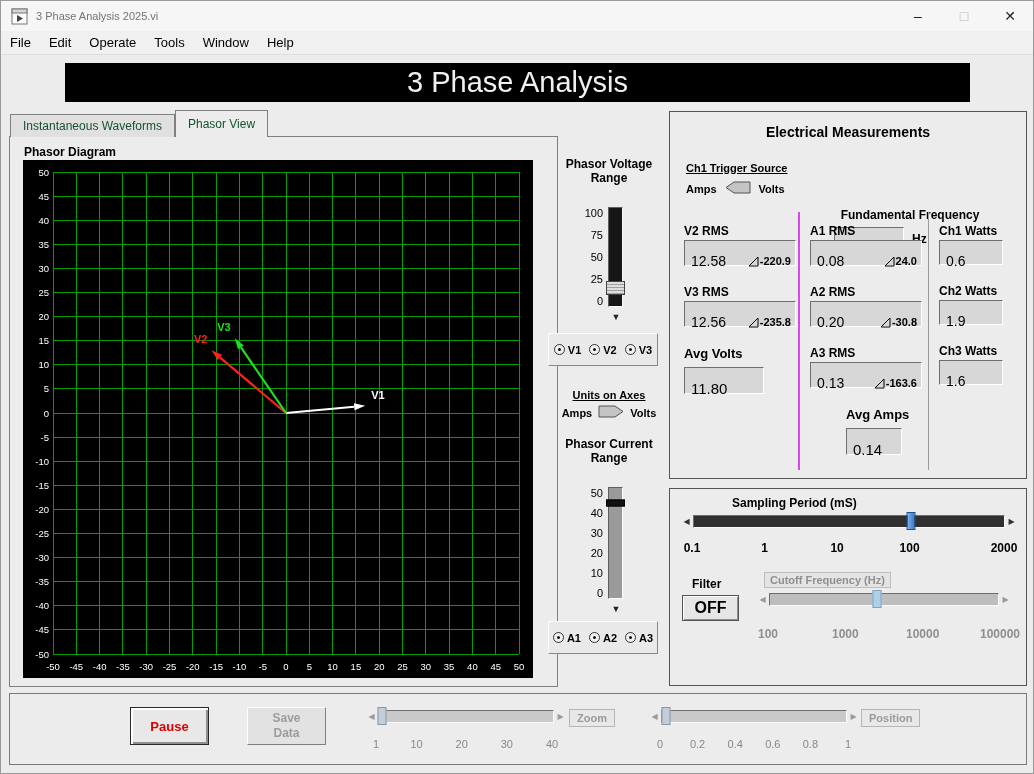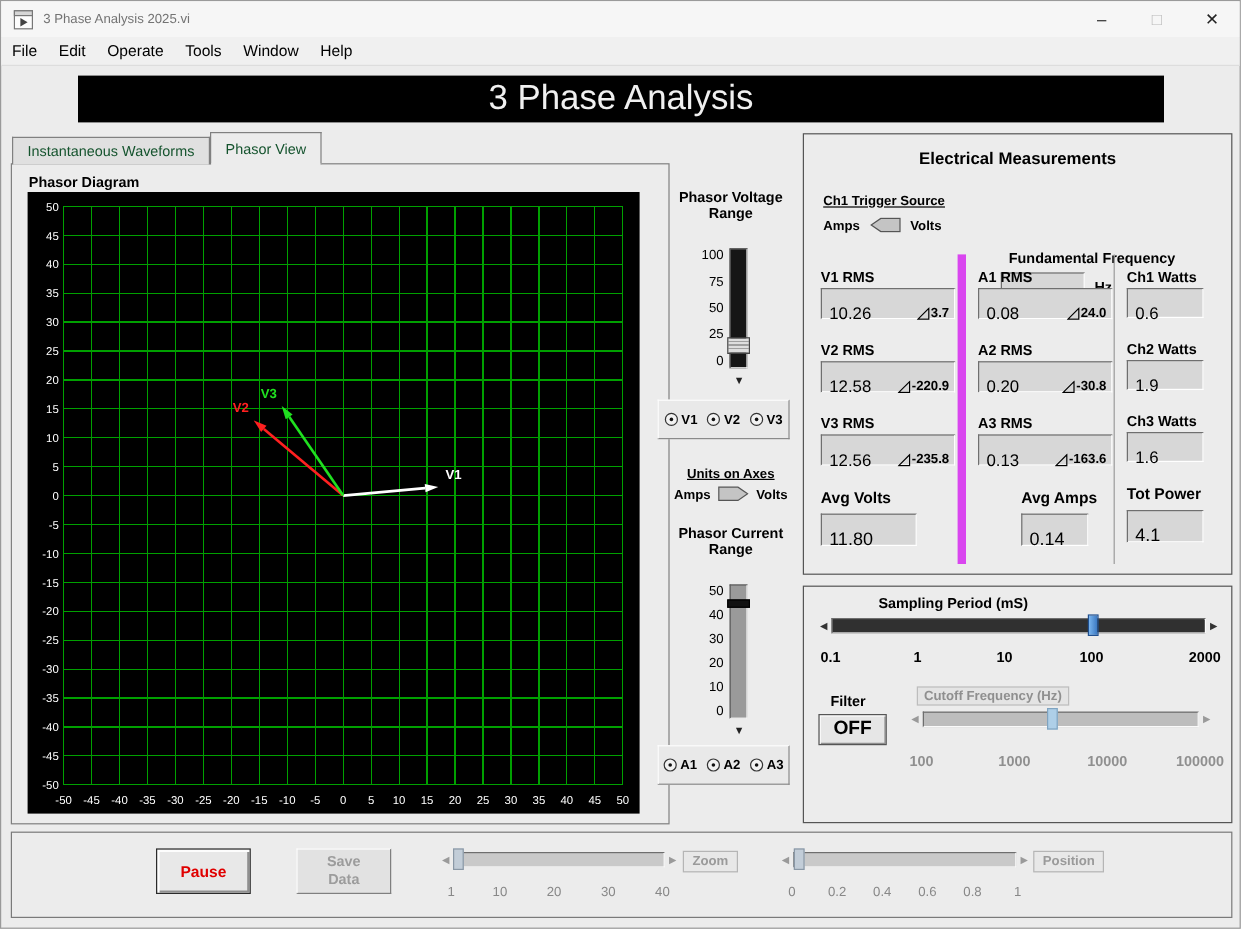--- a/index.html
+++ b/index.html
@@ -368,18 +368,6 @@
 
       <div class="mcol mcol1">
         <div class="mrow">
-          <div class="mlabel">V1 RMS</div>
-          <div class="valbox rms-box">
-            <span class="val">10.26</span>
-            <span class="angle">
-                <svg width="11" height="11">
-                  <path d="M1 10 L10 1 L10 10 Z" fill="none" stroke="#000"></path>
-                </svg>
-                <span class="aval">3.7</span>
-              </span>
-          </div>
-        </div>
-        <div class="mrow">
           <div class="mlabel">V2 RMS</div>
           <div class="valbox rms-box">
             <span class="val">12.58</span>

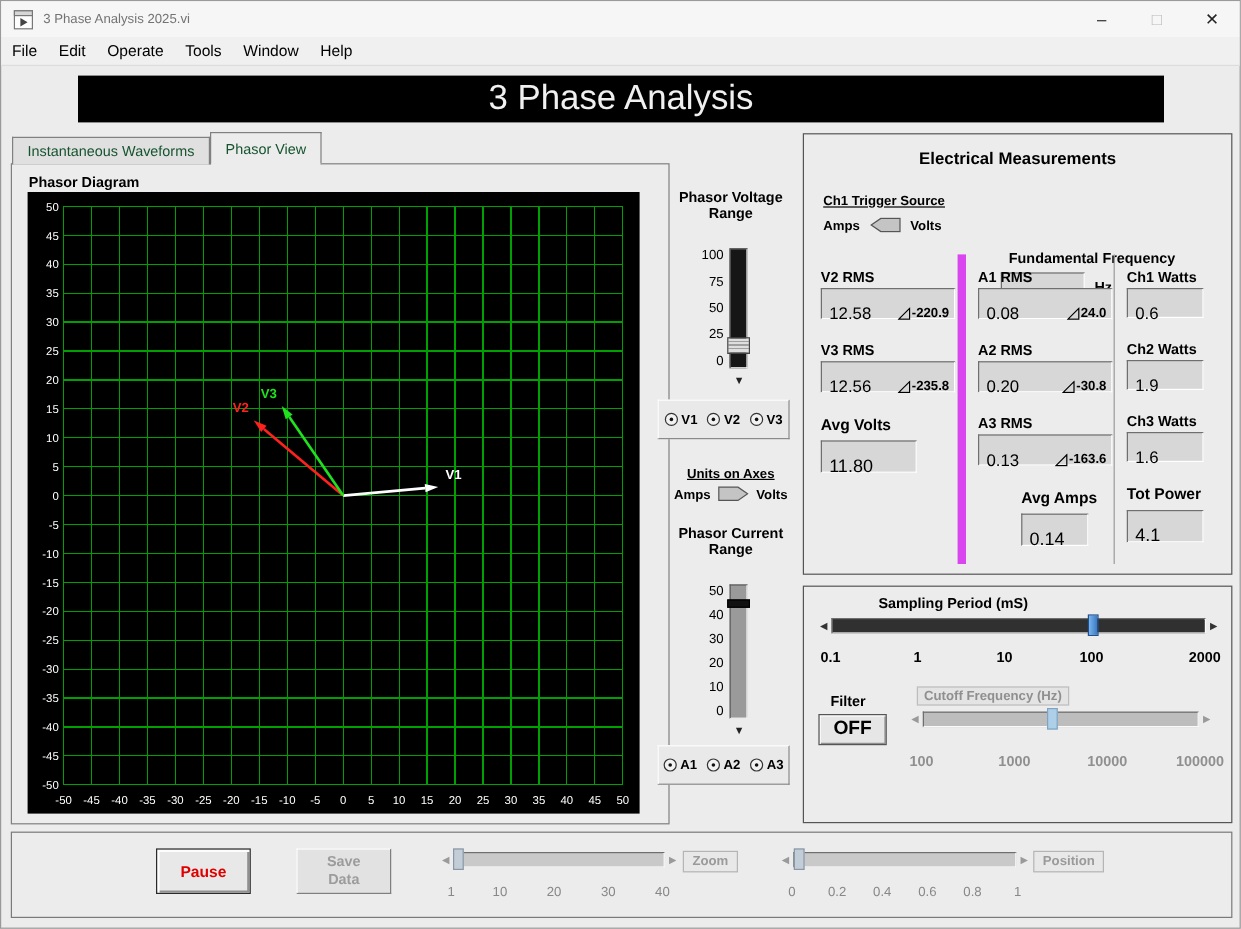--- a/index.html
+++ b/index.html
@@ -73,7 +73,7 @@
   #meas-cols{position:absolute;left:4px;top:100px;width:350px;height:258px;display:flex;}
   .mcol{padding:12px 0 0 10px;}
   .mcol1{width:124px;}
-  .mcol2{width:130px;border-left:7px solid #d946ef;}
+  .mcol2{width:130px;border-left:2px solid #d946ef;}
   .mcol3{width:96px;border-left:1px solid #9b9b9b;}
   .mrow{margin-bottom:19px;}
   .mlabel{font-weight:bold;font-size:12px;height:15px;}

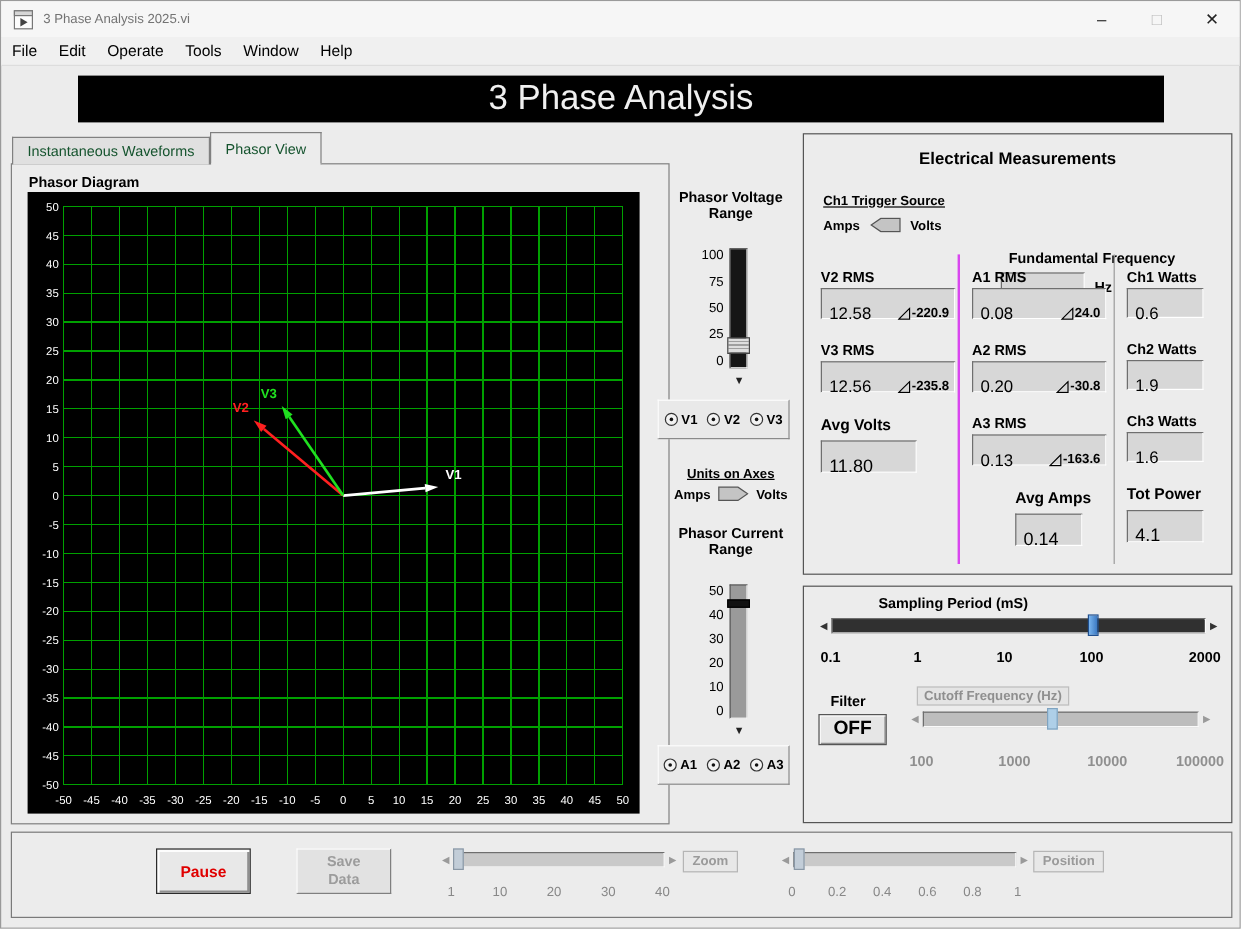--- a/index.html
+++ b/index.html
@@ -463,12 +463,6 @@
               <span class="val">1.6</span>
             </div>
         </div>
-        <div>
-          <div class="avg-label">Tot Power</div>
-          <div class="valbox avg-box tot-box">
-              <span>4.1</span>
-            </div>
-        </div>
       </div>
 
     </div>

